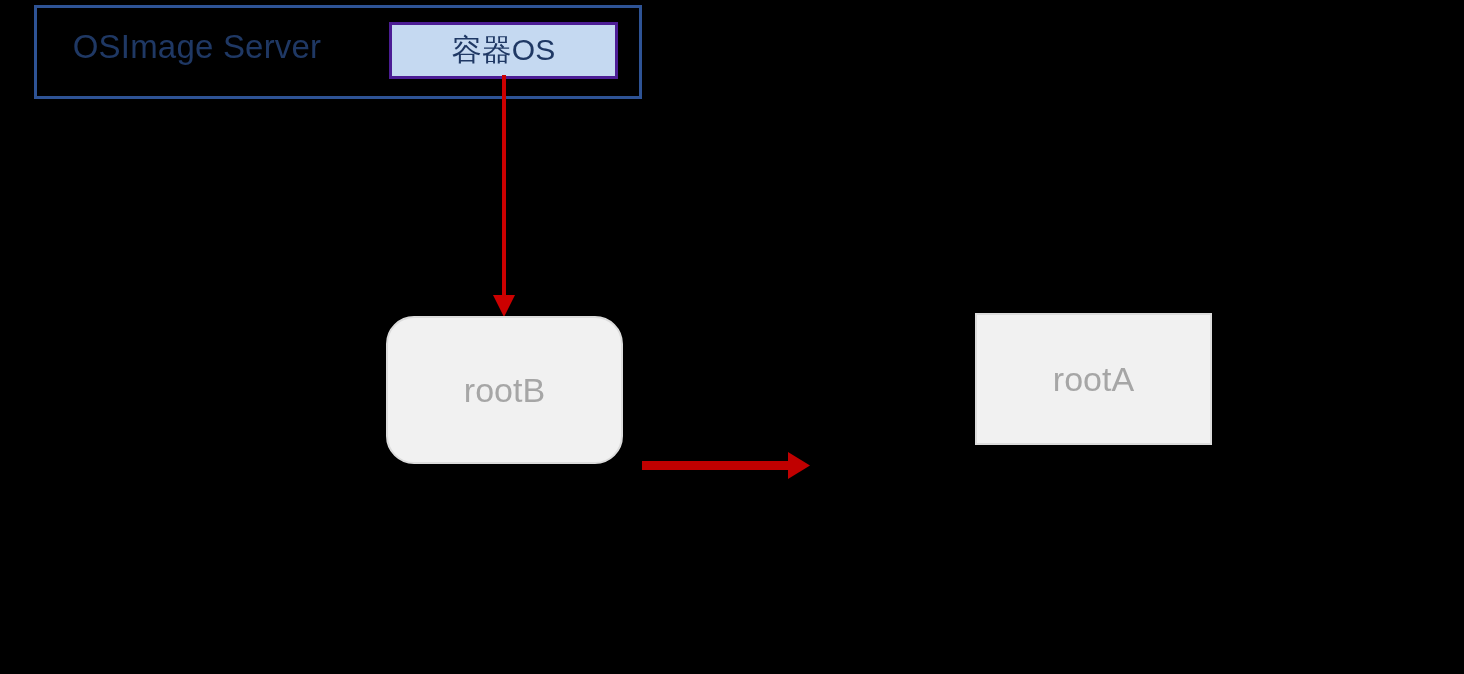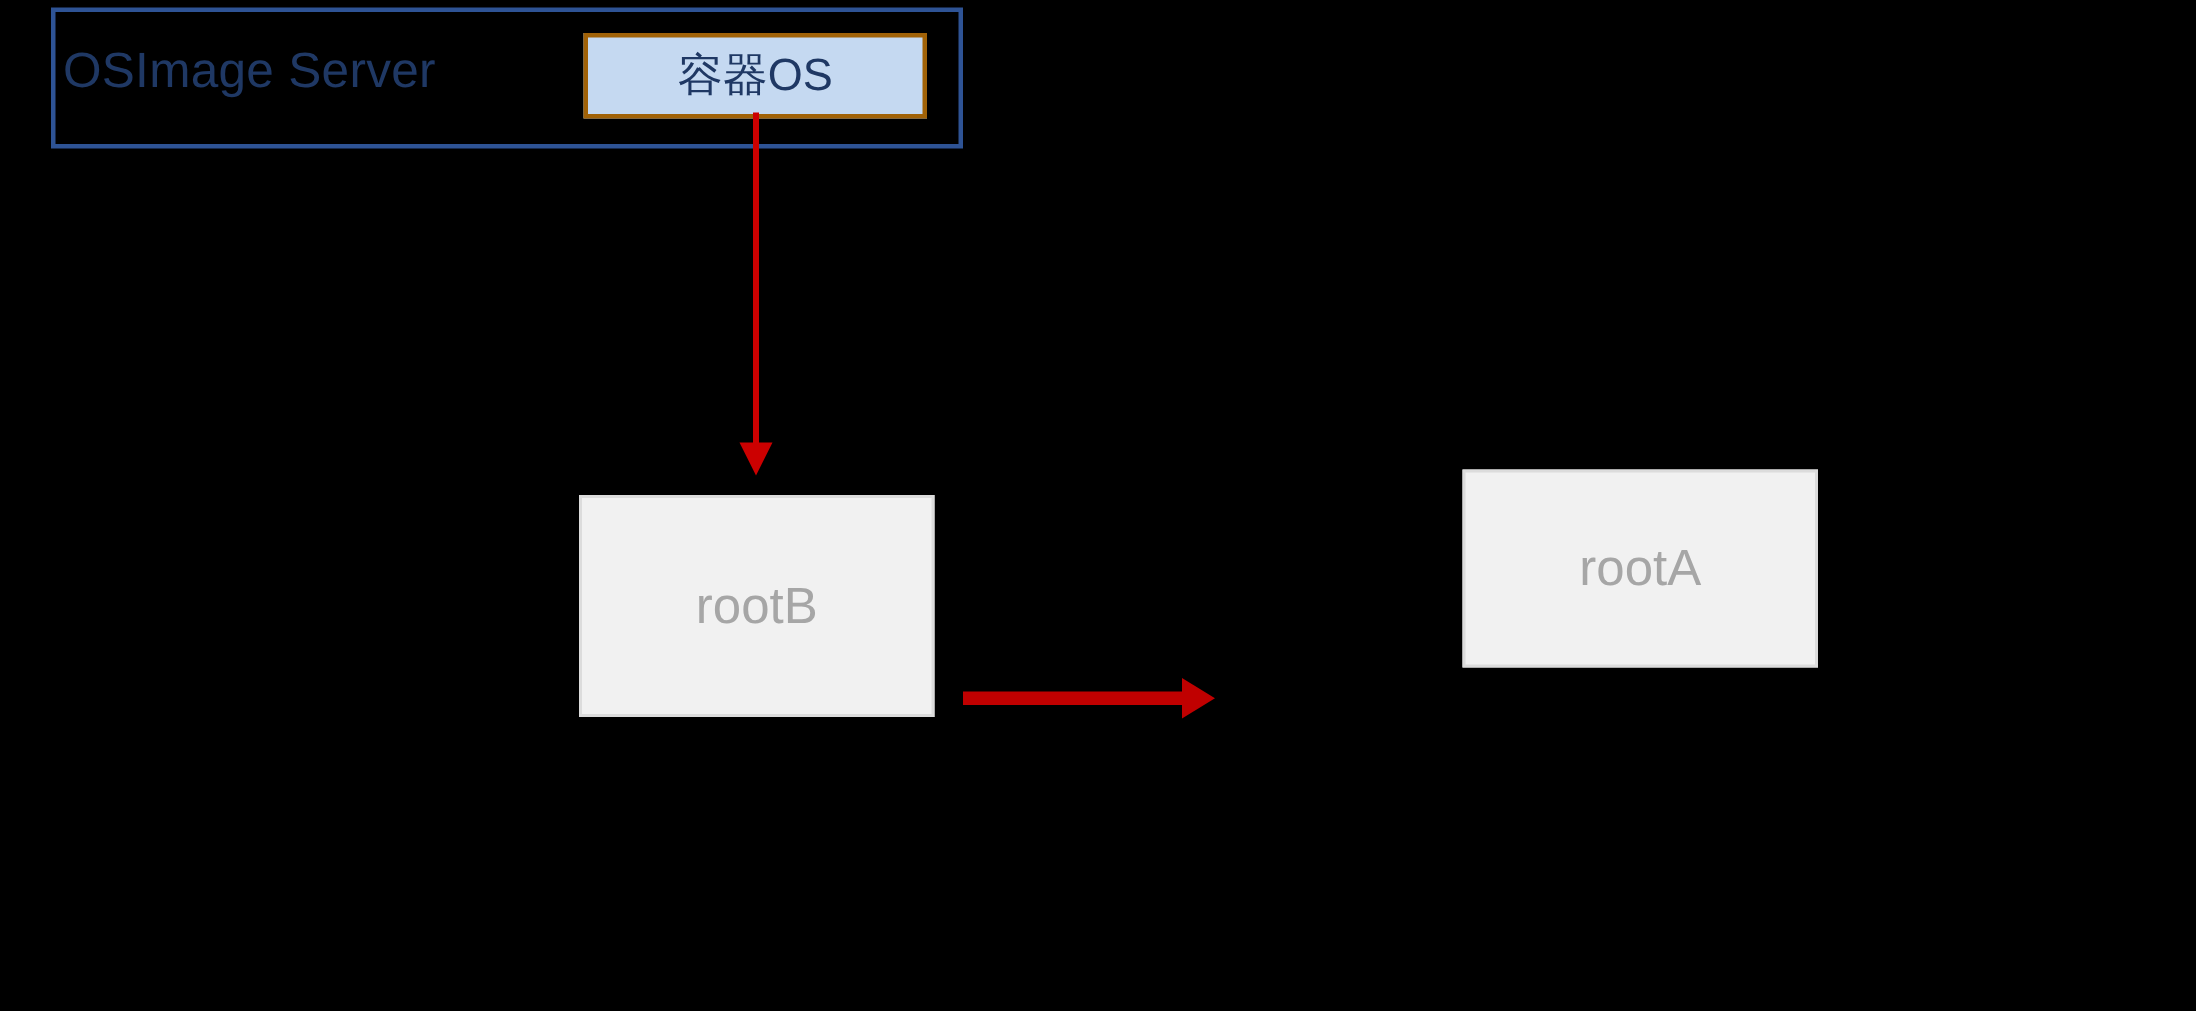--- a/index.html
+++ b/index.html
@@ -36,6 +36,7 @@
     width: 310px;
     height: 56px;
     line-height: 56px;
+    text-align: center;
     color: #1F3864;
     font-size: 33px;
     font-weight: 400;

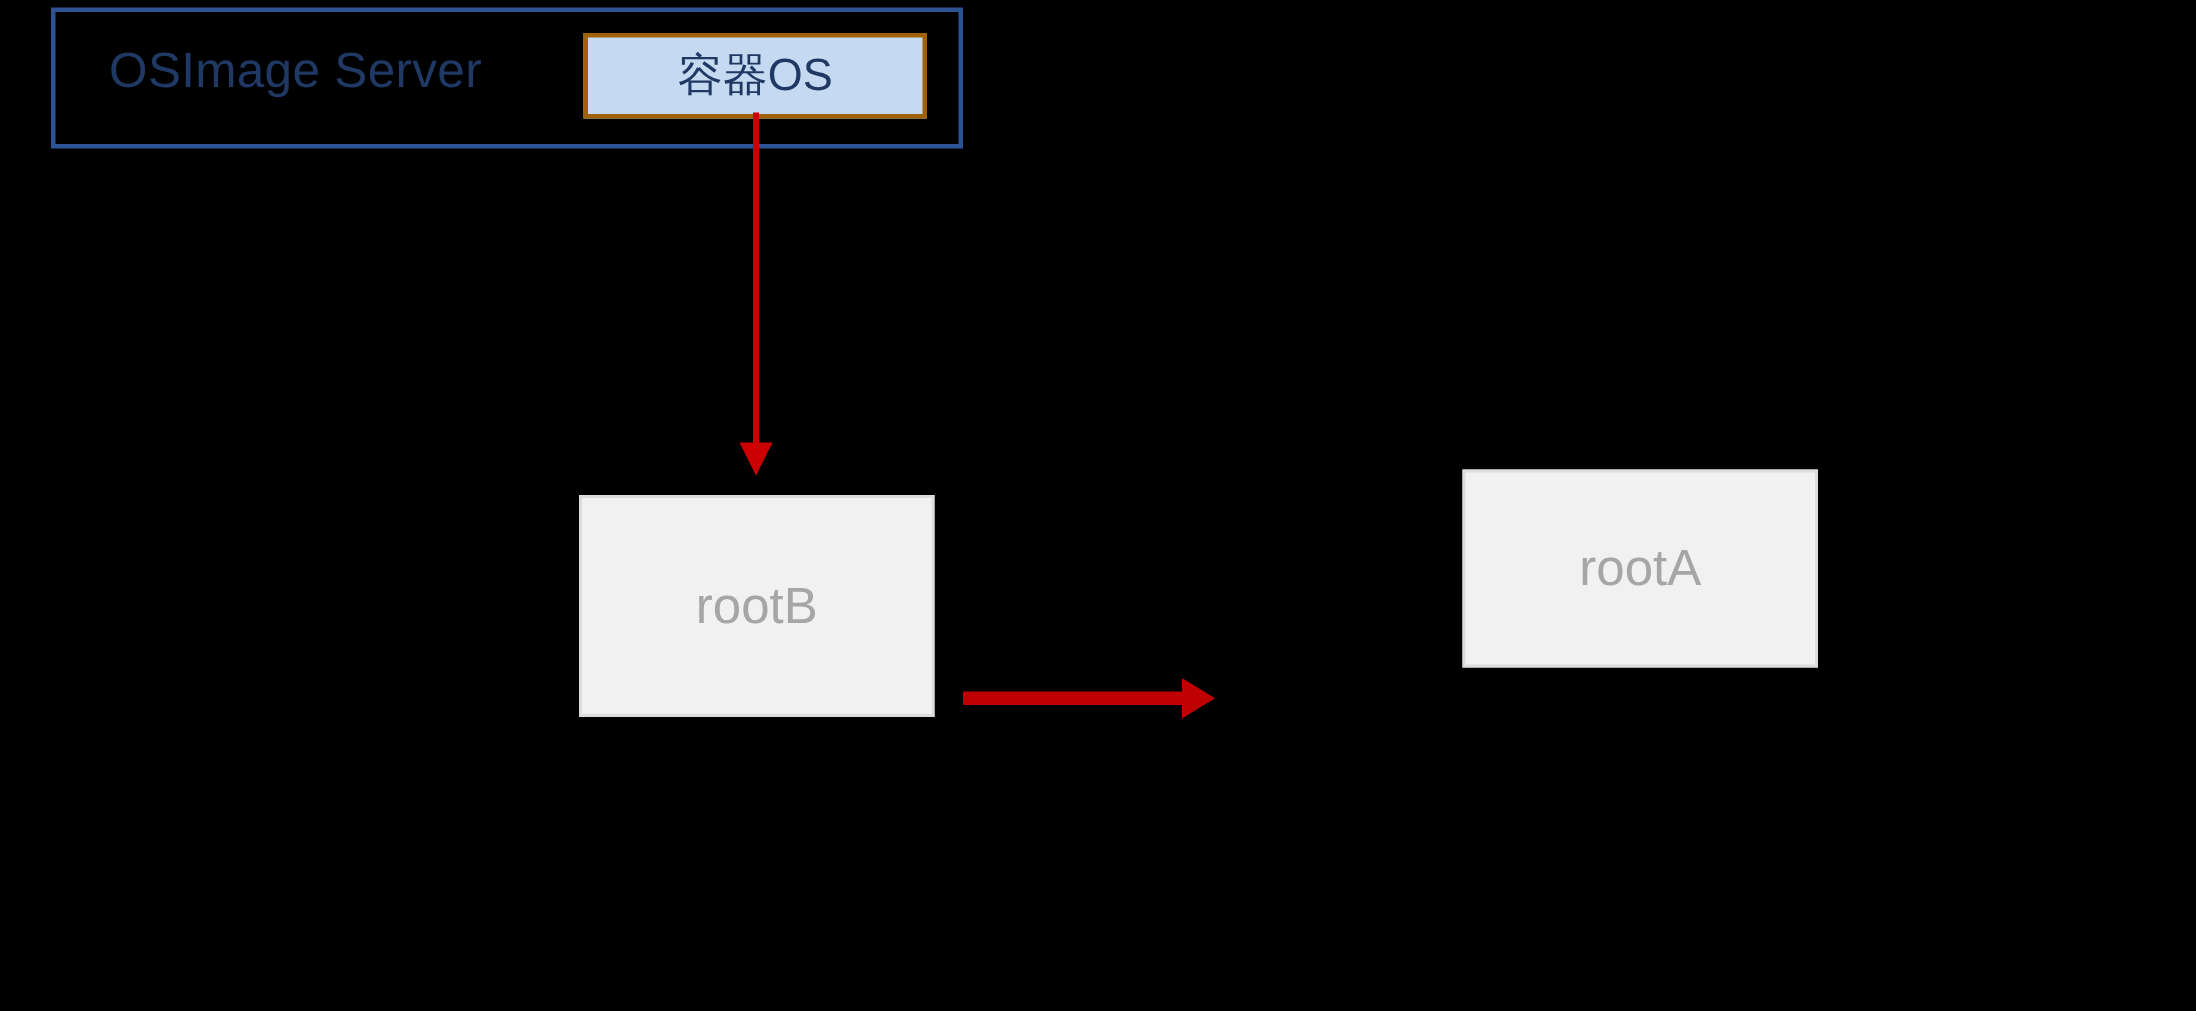--- a/index.html
+++ b/index.html
@@ -52,7 +52,7 @@
     width: 229px;
     height: 57px;
     box-sizing: border-box;
-    border: 3px solid #a16207;
+    border: 3px solid #4c1d95;
     background: #C5D9F1;
     display: flex;
     align-items: center;

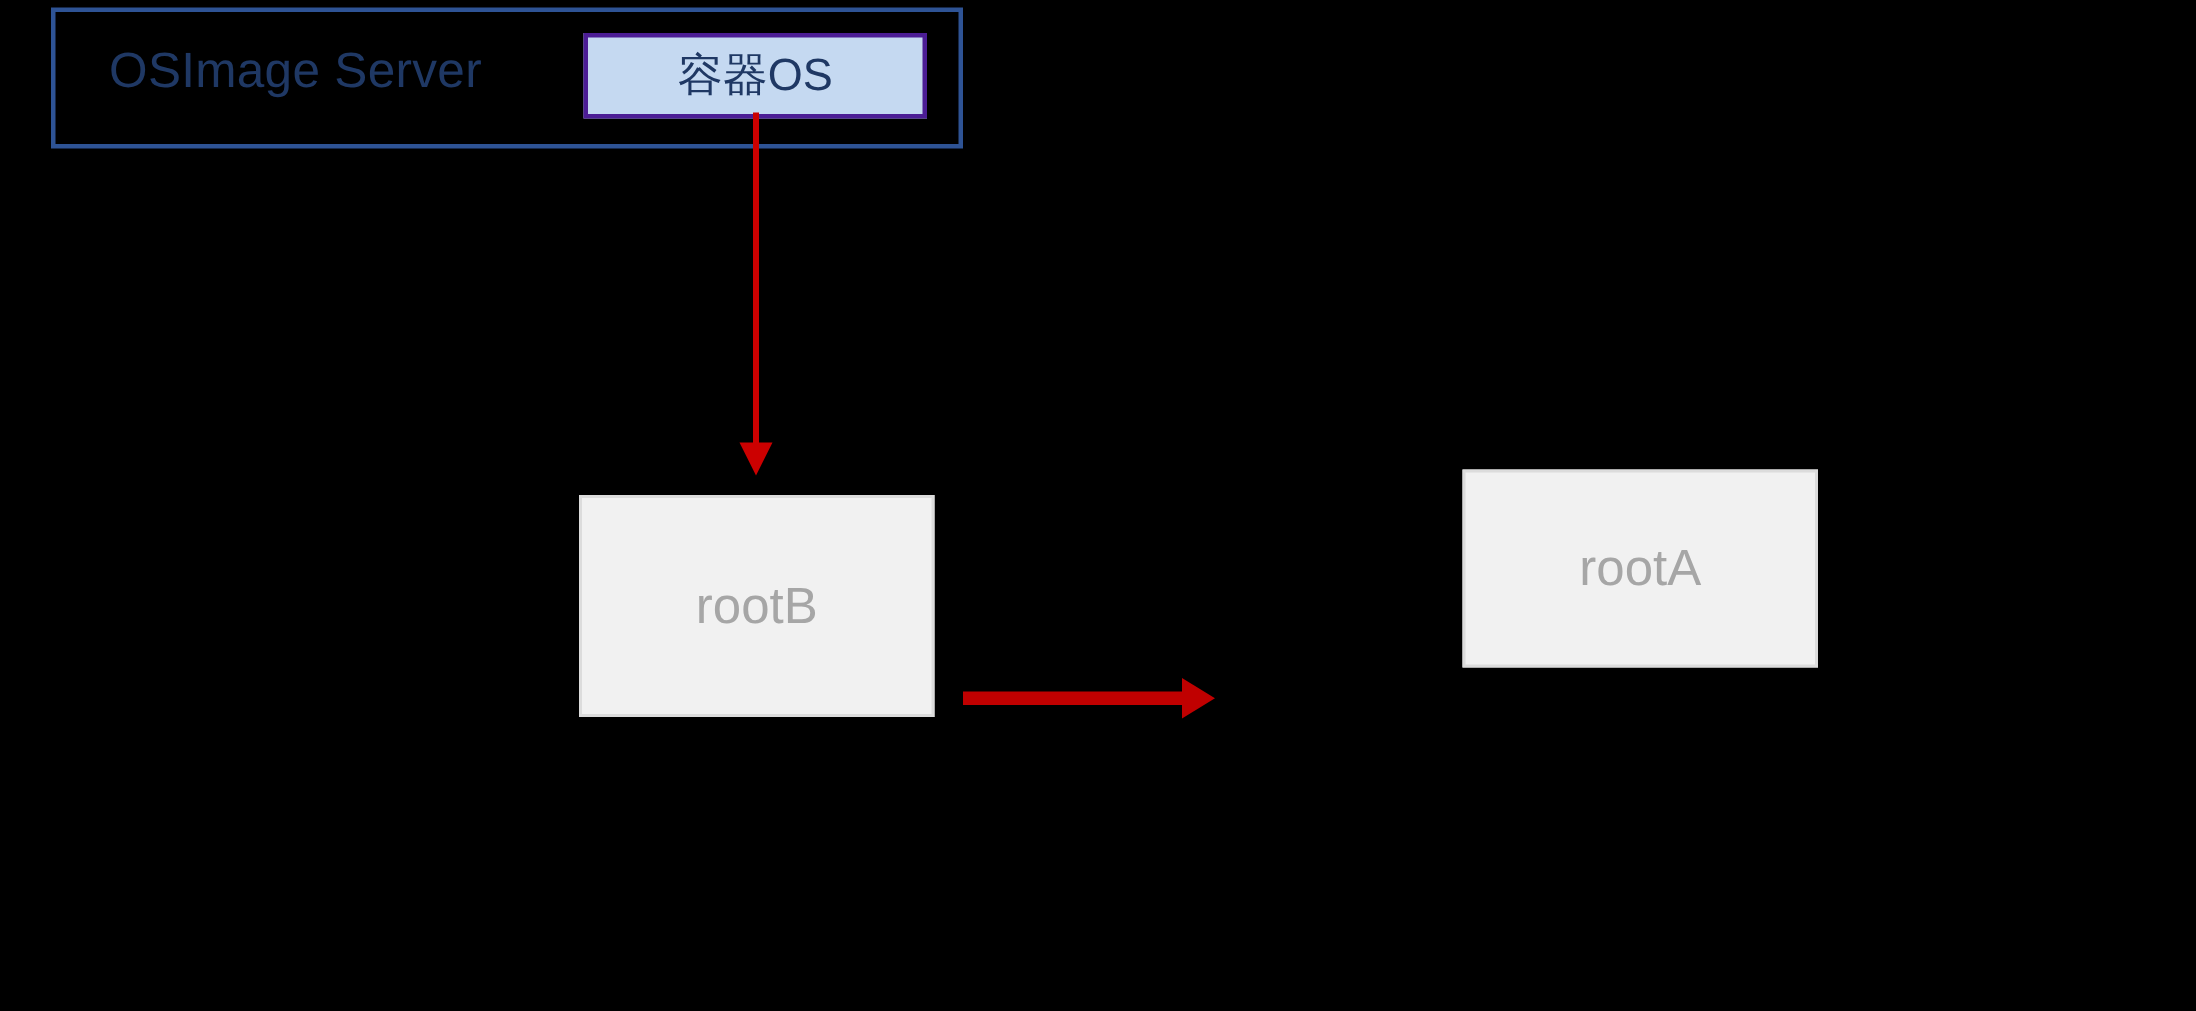--- a/index.html
+++ b/index.html
@@ -77,9 +77,10 @@
   }
   .root-box.rootB {
     left: 386px;
-    top: 330px;
+    top: 316px;
     width: 237px;
     height: 148px;
+    border-radius: 28px;
   }
   .root-box.rootA {
     left: 975px;

